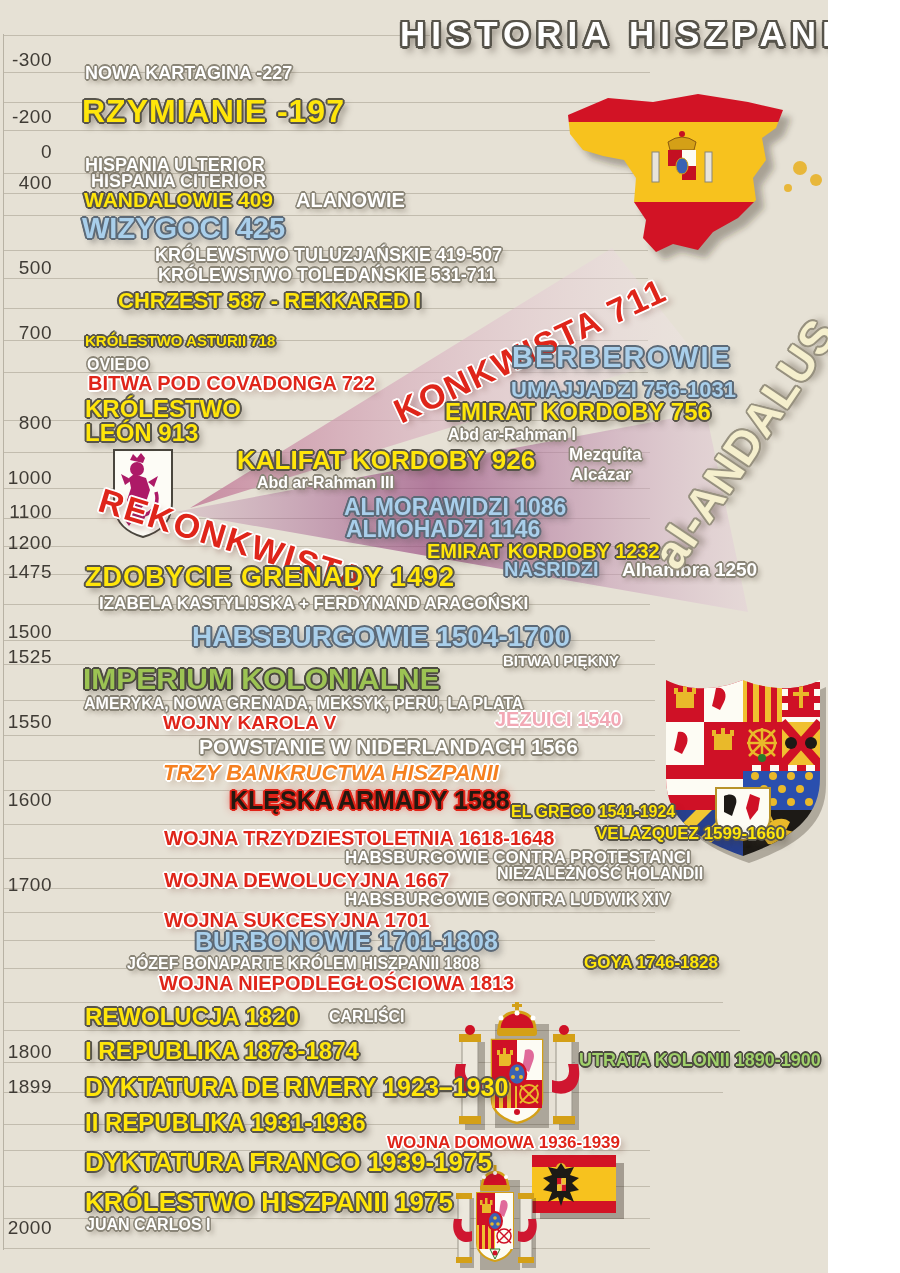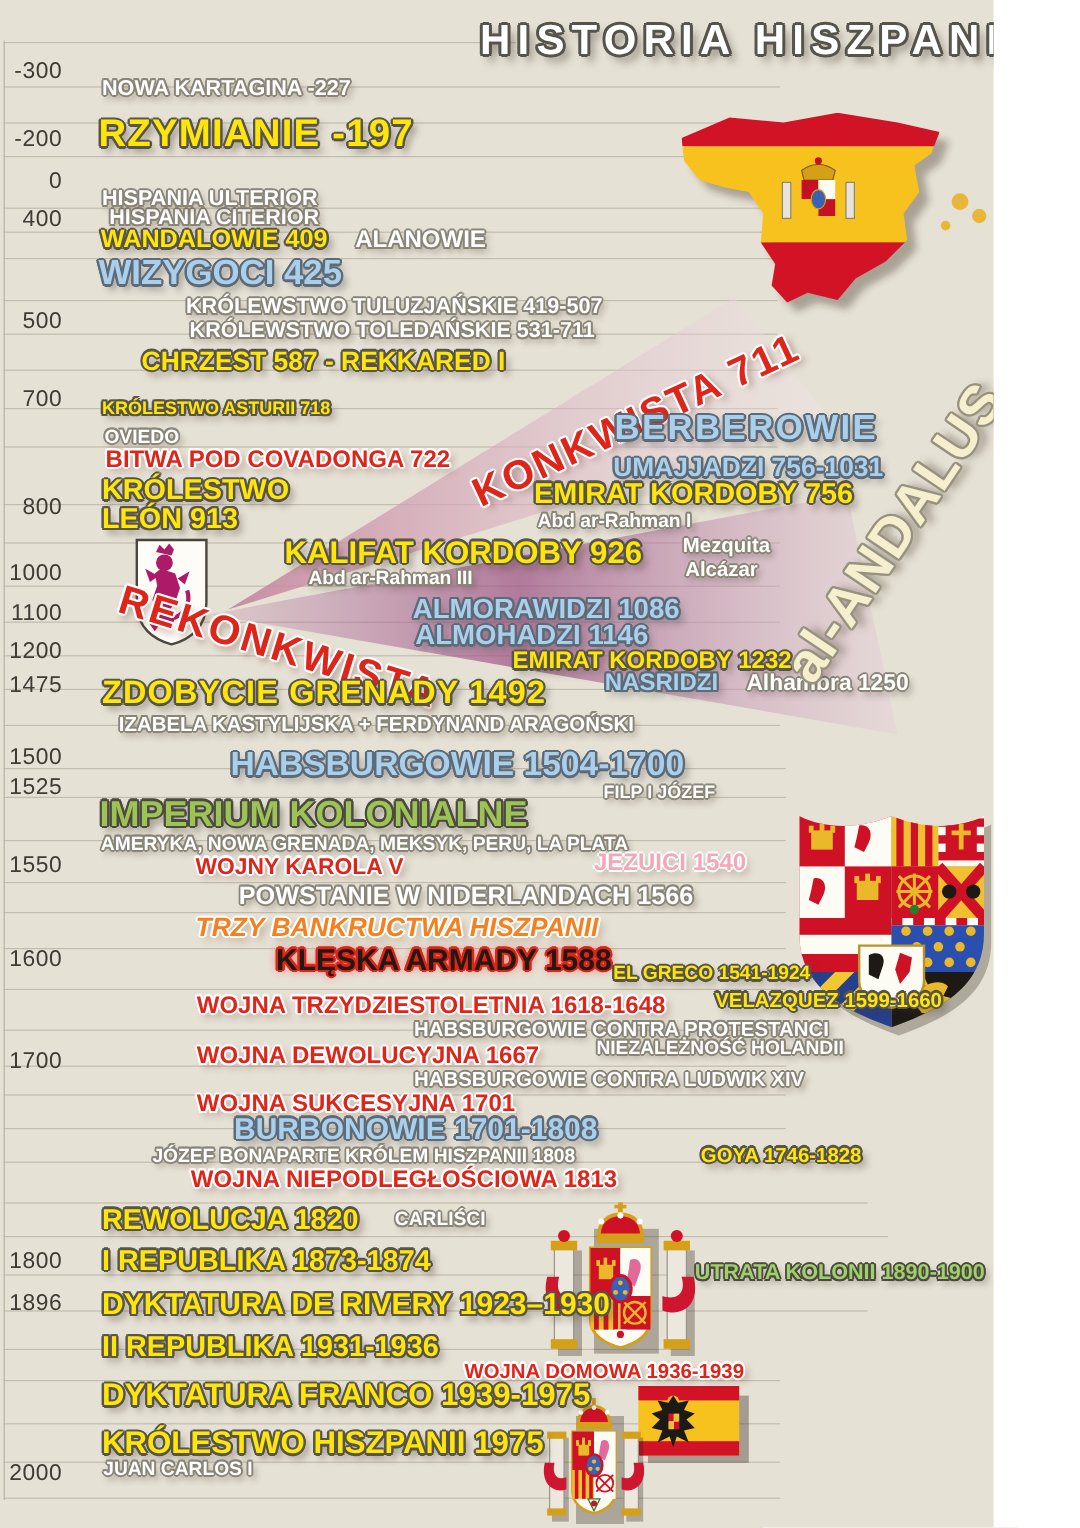--- a/index.html
+++ b/index.html
@@ -446,7 +446,7 @@
     <div class="ev c-y" style="left: 85px; top: 564px; font-size: 27px; letter-spacing: 1px;">ZDOBYCIE GRENADY 1492</div>
     <div class="ev c-w" style="left: 99px; top: 595px; font-size: 17px;">IZABELA KASTYLIJSKA + FERDYNAND ARAGOŃSKI</div>
     <div class="ev c-b" style="left: 192px; top: 623px; font-size: 28px;">HABSBURGOWIE 1504-1700</div>
-    <div class="ev c-w" style="left: 503px; top: 653px; font-size: 15px;">FILP I JÓZEF</div>
+    <div class="ev c-w" style="left: 503px; top: 653px; font-size: 15px;">BITWA I PIĘKNY</div>
     <div class="ev c-w" style="left: 84px; top: 696px; font-size: 16px;">AMERYKA, NOWA GRENADA, MEKSYK, PERU, LA PLATA</div>
     <div class="ev c-g" style="left: 83px; top: 664px; font-size: 30px;">IMPERIUM KOLONIALNE</div>
     <div class="ev c-r" style="left: 163px; top: 713px; font-size: 19px;">WOJNY KAROLA V</div>

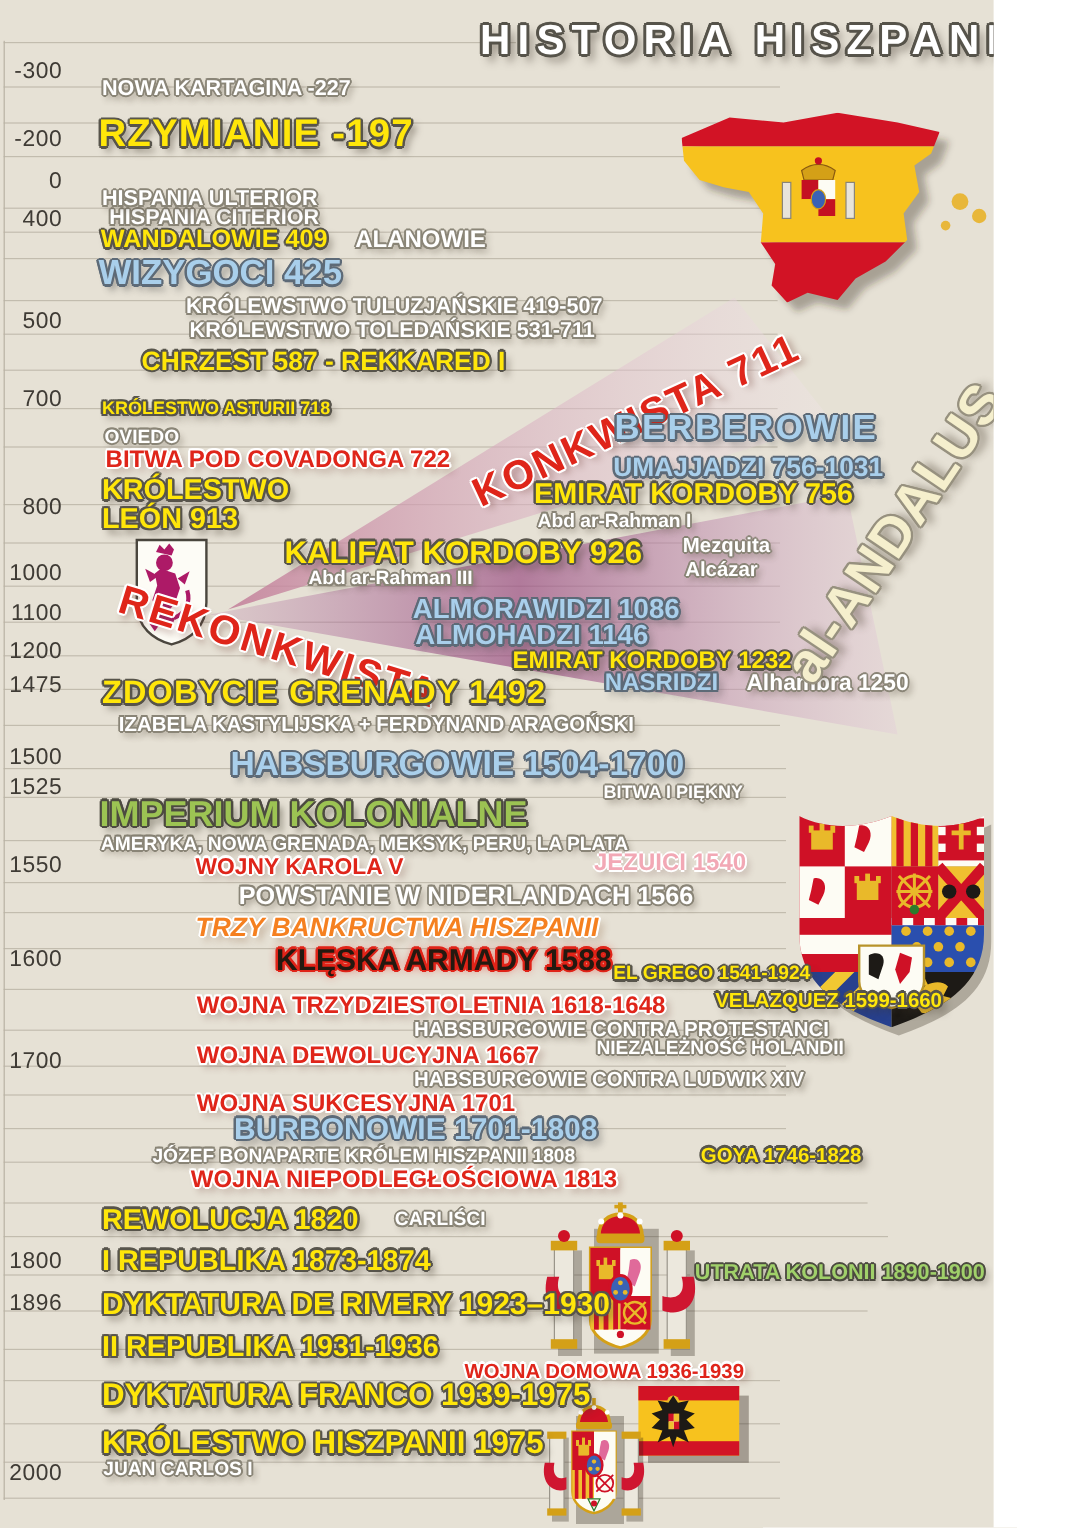--- a/index.html
+++ b/index.html
@@ -410,7 +410,7 @@
     <div class="year" style="top: 789px;">1600</div>
     <div class="year" style="top: 874px;">1700</div>
     <div class="year" style="top: 1041px;">1800</div>
-    <div class="year" style="top: 1076px;">1896</div>
+    <div class="year" style="top: 1076px;">1899</div>
     <div class="year" style="top: 1217px;">2000</div>
     <div class="ev c-w" style="left: 85px; top: 64px; font-size: 18px;">NOWA KARTAGINA -227</div>
     <div class="ev c-y" style="left: 82px; top: 95px; font-size: 32px; letter-spacing: 1px;">RZYMIANIE -197</div>

